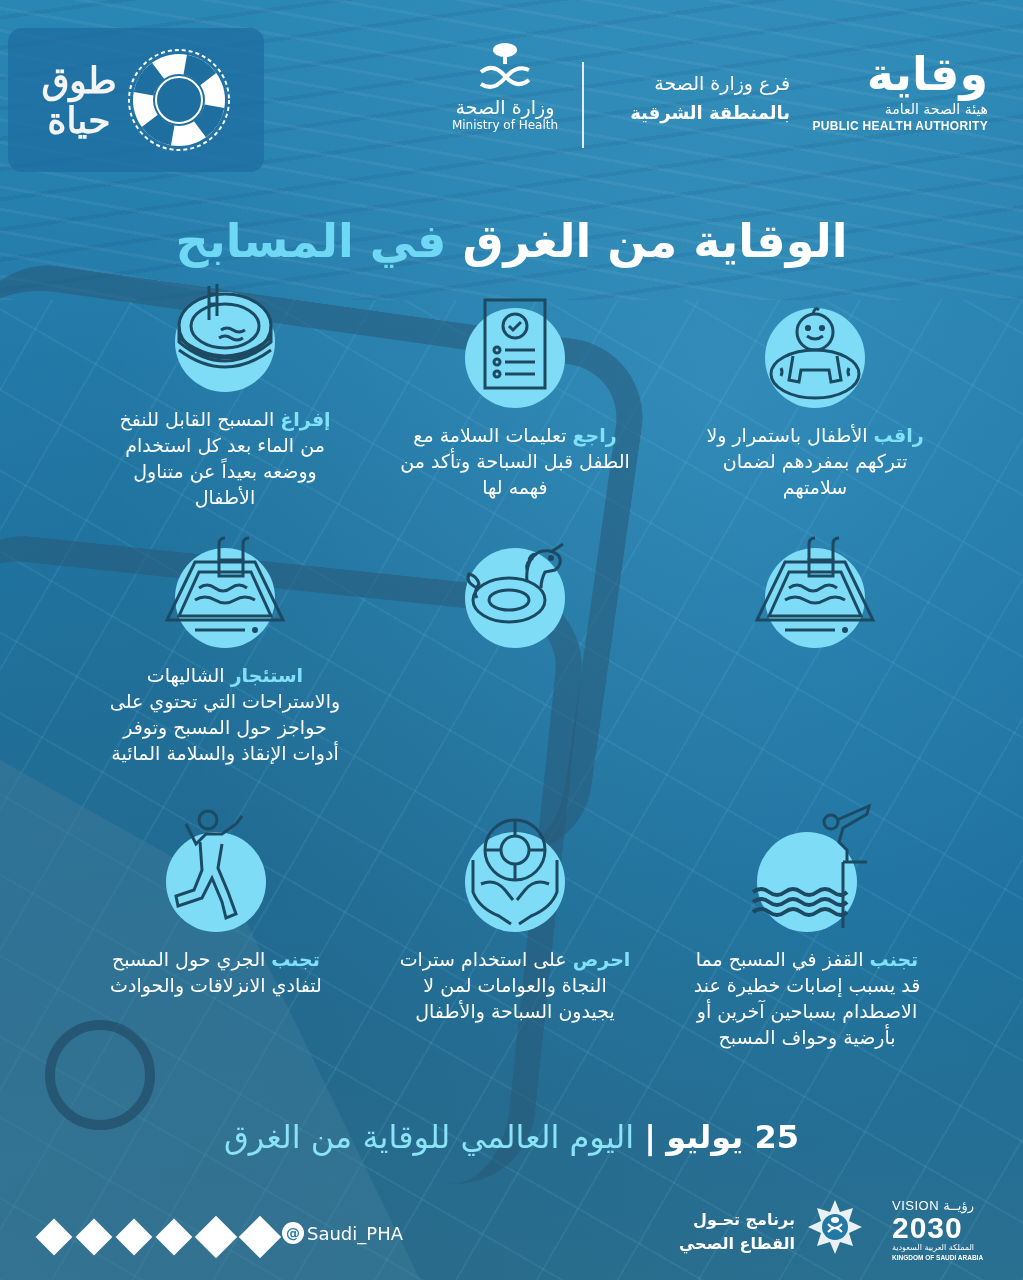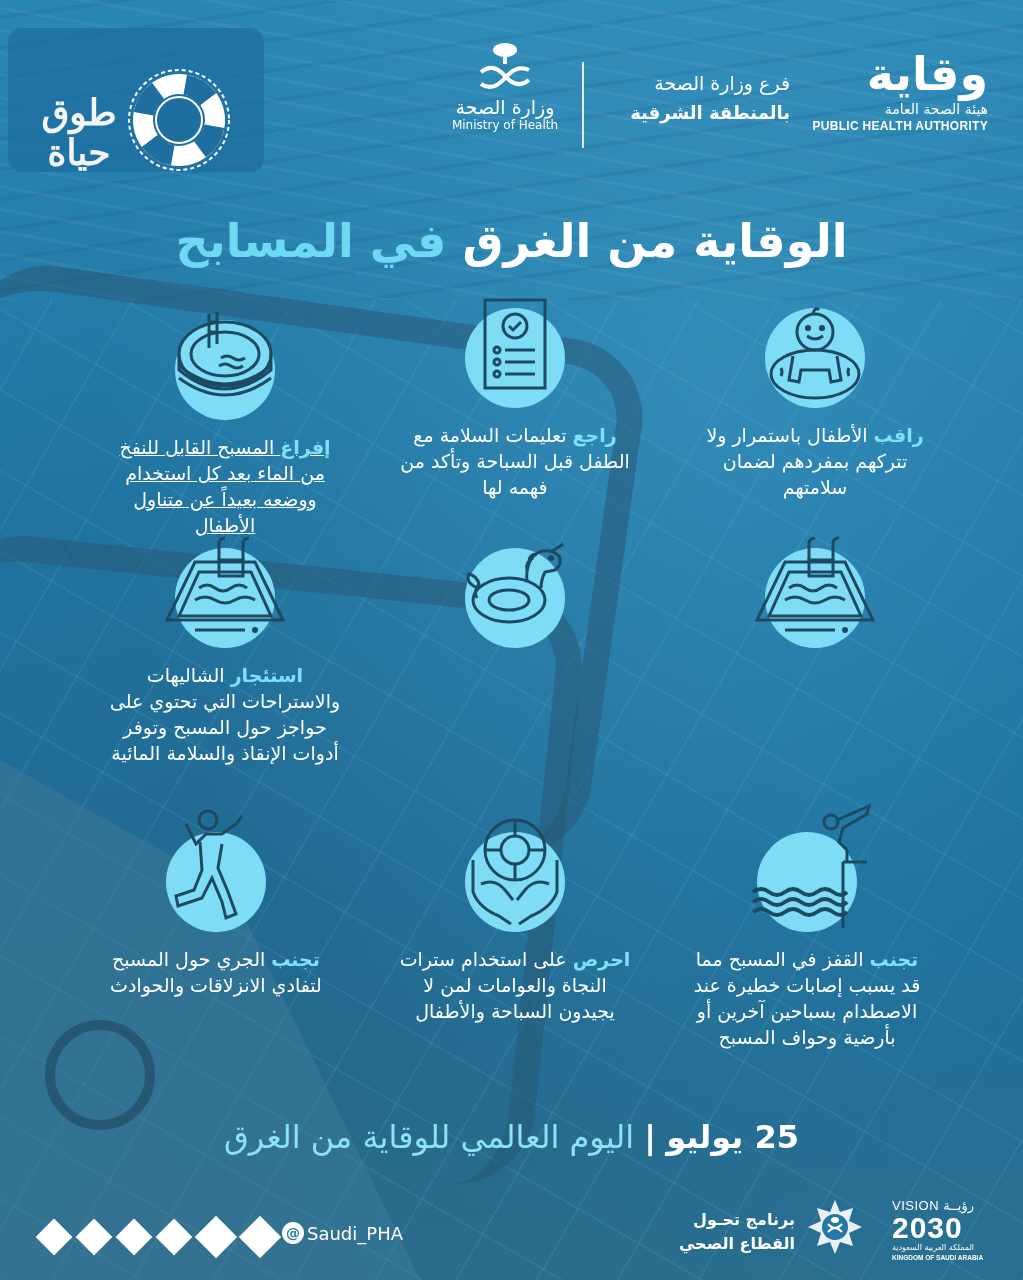--- a/index.html
+++ b/index.html
@@ -48,7 +48,7 @@
   .brand-box {
     position: absolute; left: 8px; top: 28px; width: 256px; height: 144px;
     background: rgba(30,110,160,0.75); border-radius: 14px;
-    display: flex; align-items: flex-end; justify-content: center; gap: 10px;
+    display: flex; align-items: center; justify-content: center; gap: 10px;
   }
   .brand-word {
     font-family: "DejaVu Serif", serif; font-size: 36px; line-height: 40px; font-weight: bold;

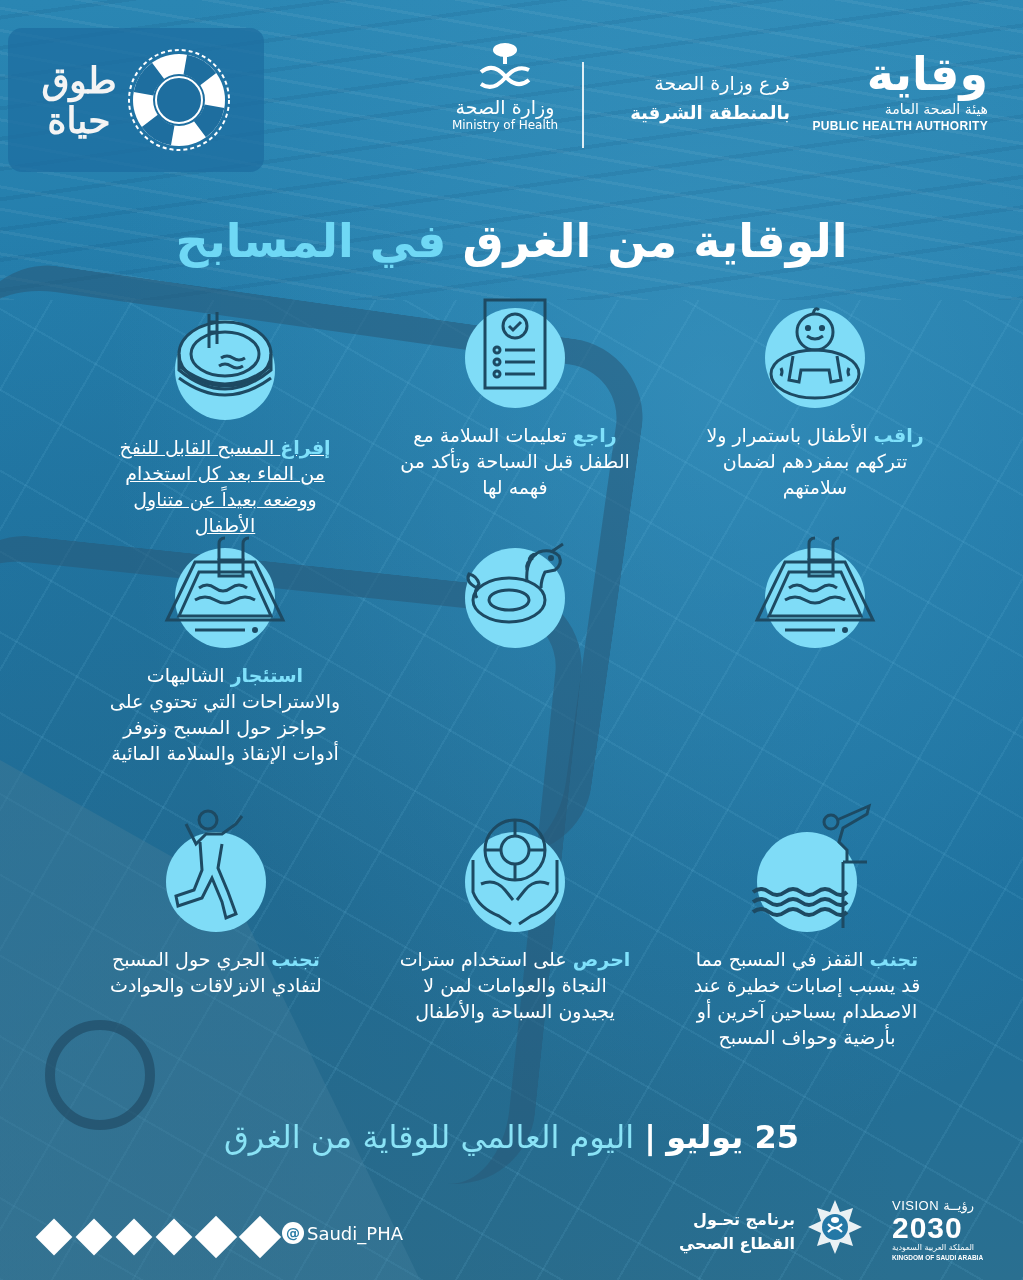--- a/index.html
+++ b/index.html
@@ -214,7 +214,7 @@
   <div class="desc"><span class="kw">راجع</span><span> تعليمات السلامة مع الطفل قبل السباحة وتأكد من فهمه لها</span></div>
 </div>
 
-<div class="card" style="left:90px; top:320px;text-decoration:underline;">
+<div class="card" style="left:90px; top:292px;">
   <div class="icon-circle">
     <svg viewBox="0 0 120 124" fill="none" stroke="#1d4a63" stroke-width="3">
       <ellipse cx="60" cy="46" rx="46" ry="32"></ellipse>

